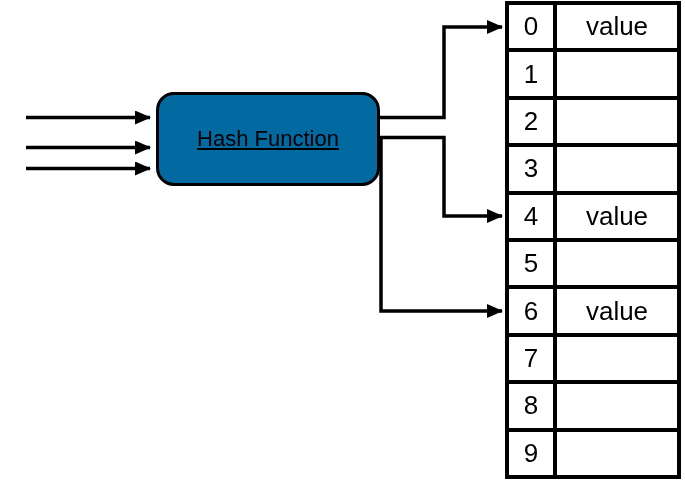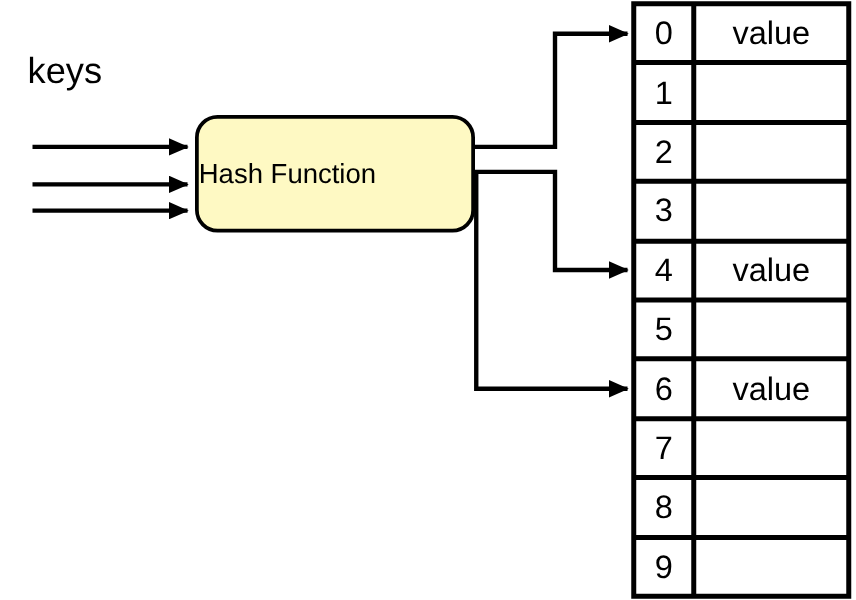--- a/index.html
+++ b/index.html
@@ -77,7 +77,6 @@
 
 <div id="stage">
 
-  <div id="keys-label">keys</div>
 
   <svg id="connector-layer" width="685" height="480" viewBox="0 0 685 480" xmlns="http://www.w3.org/2000/svg">
     <defs>

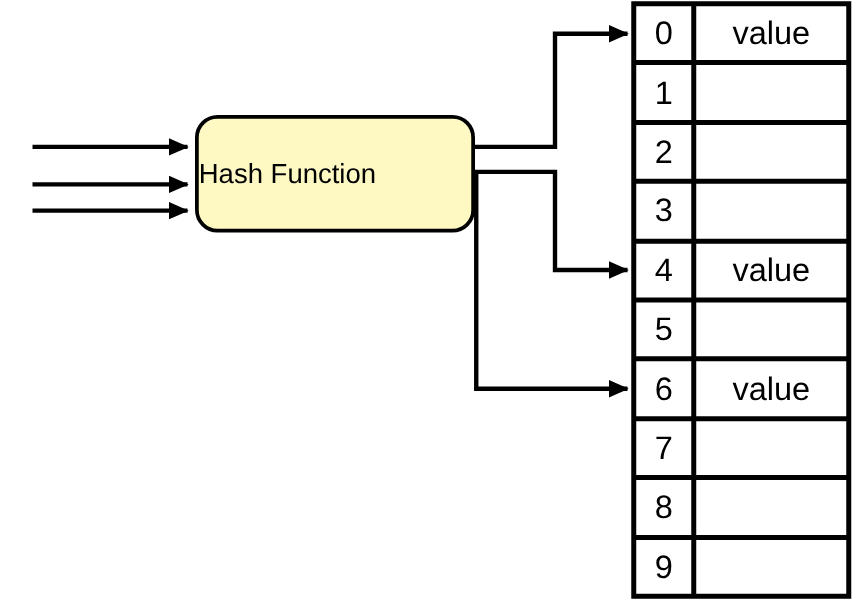--- a/index.html
+++ b/index.html
@@ -32,9 +32,11 @@
     height: 88px;
     border: 3px solid #000000;
     border-radius: 18px;
-    background: #fef9c3;
+    background: #0369a1;
     display: flex;
     align-items: center;
+    justify-content: center;
+    text-decoration: underline;
   }
   #hash-box .box-label {
     font-size: 22px;

